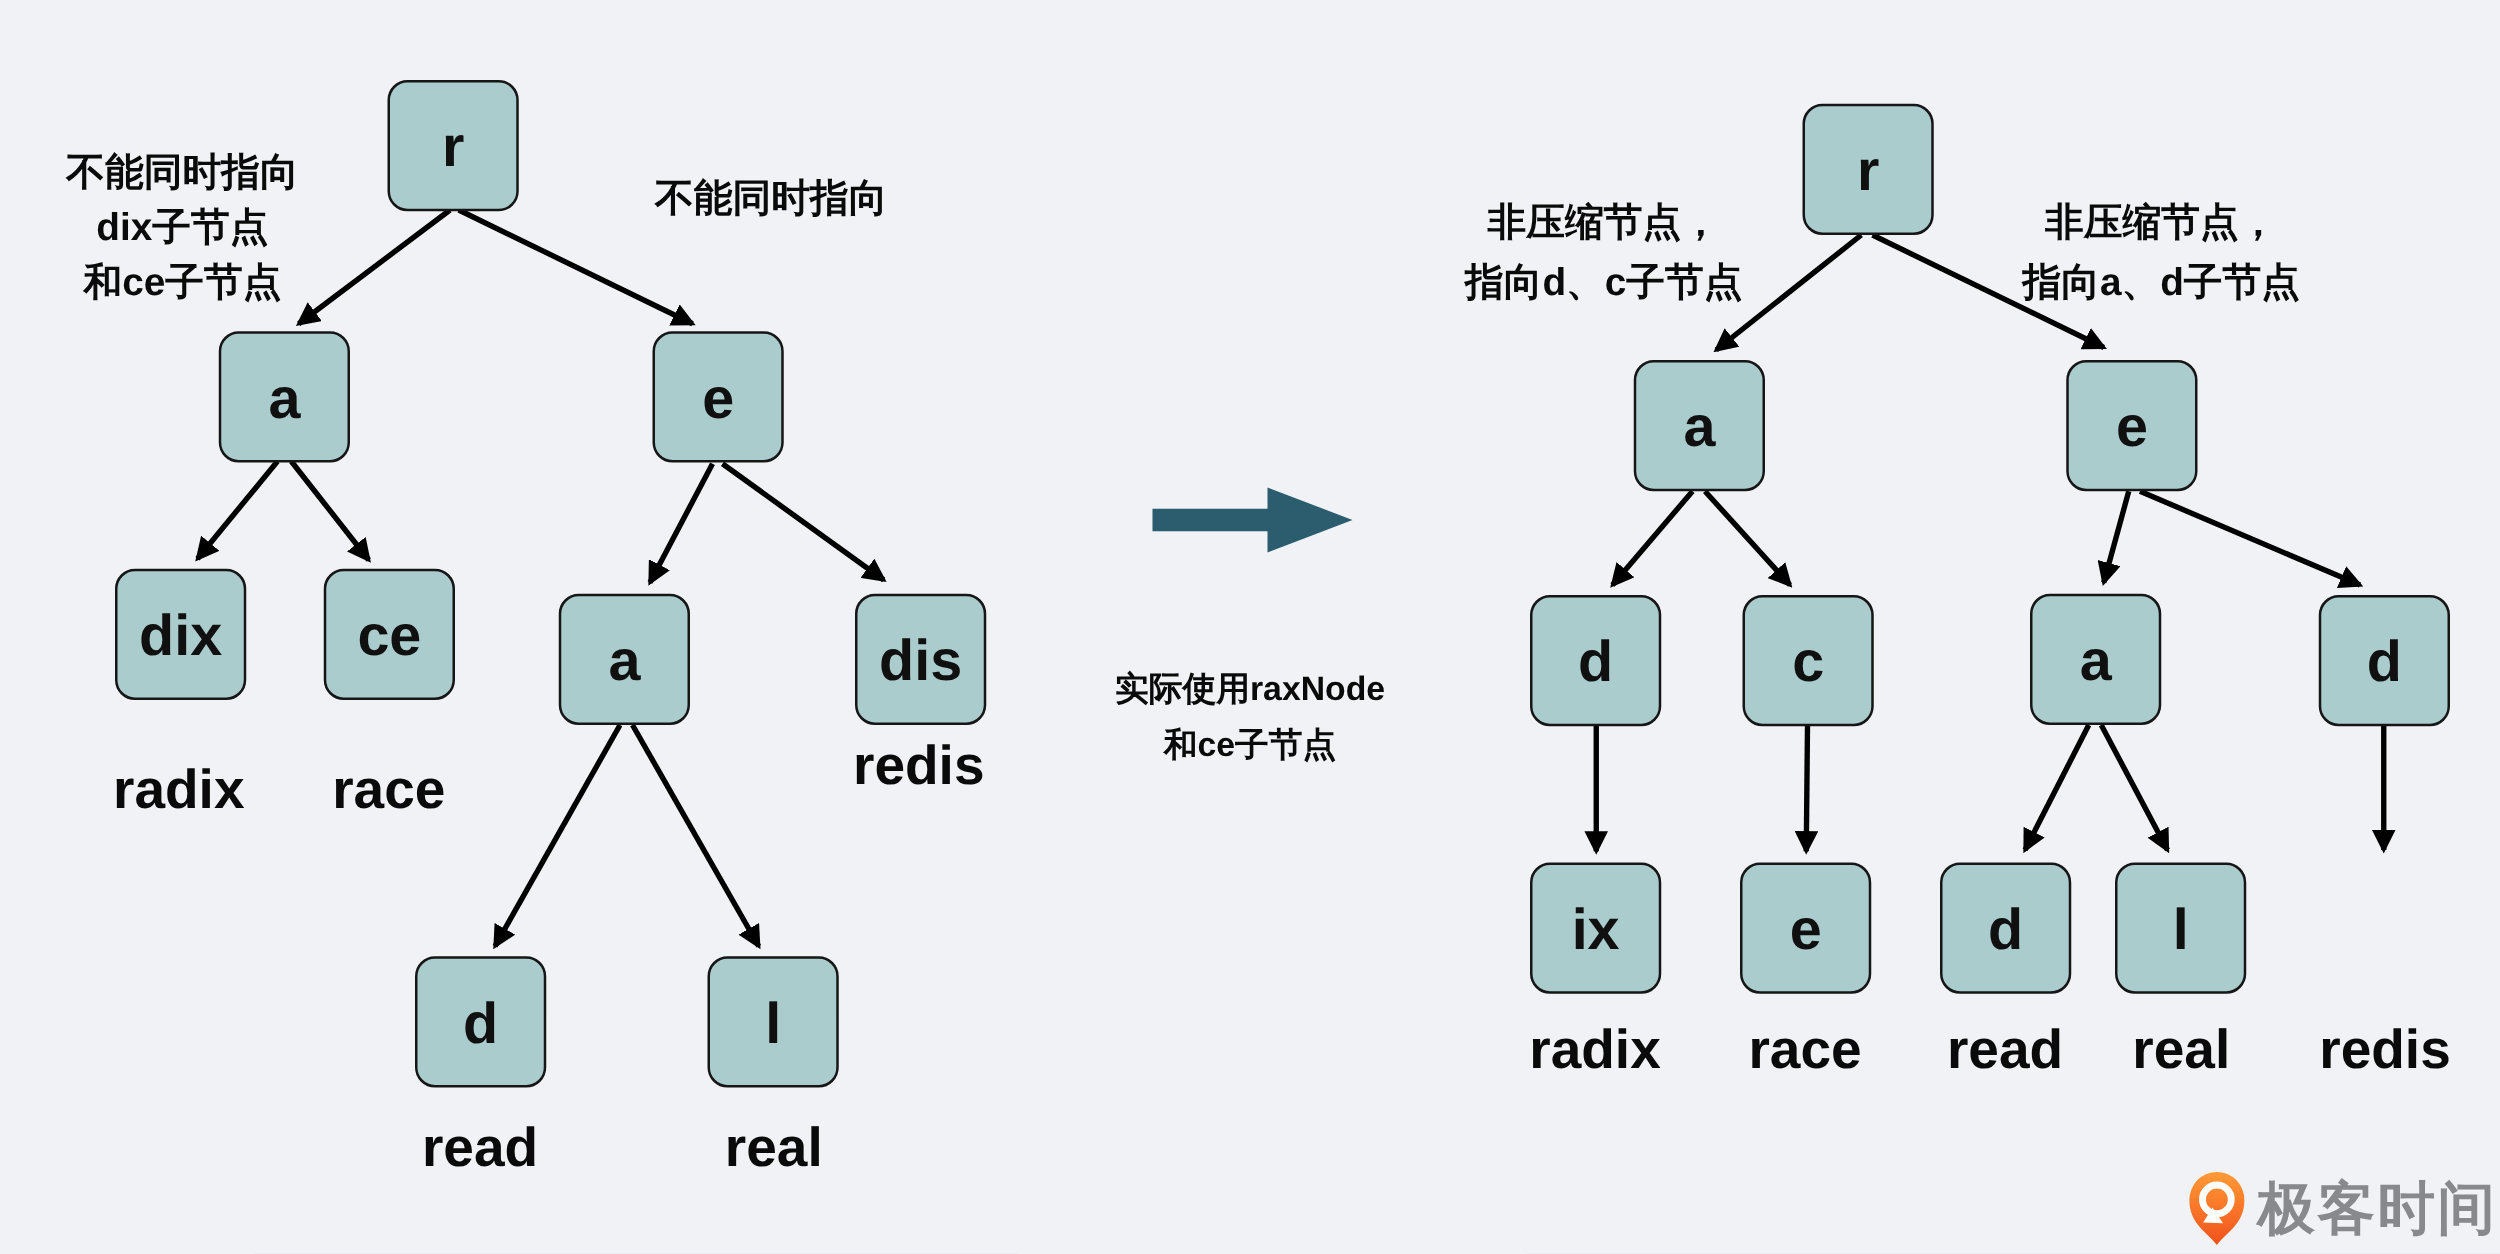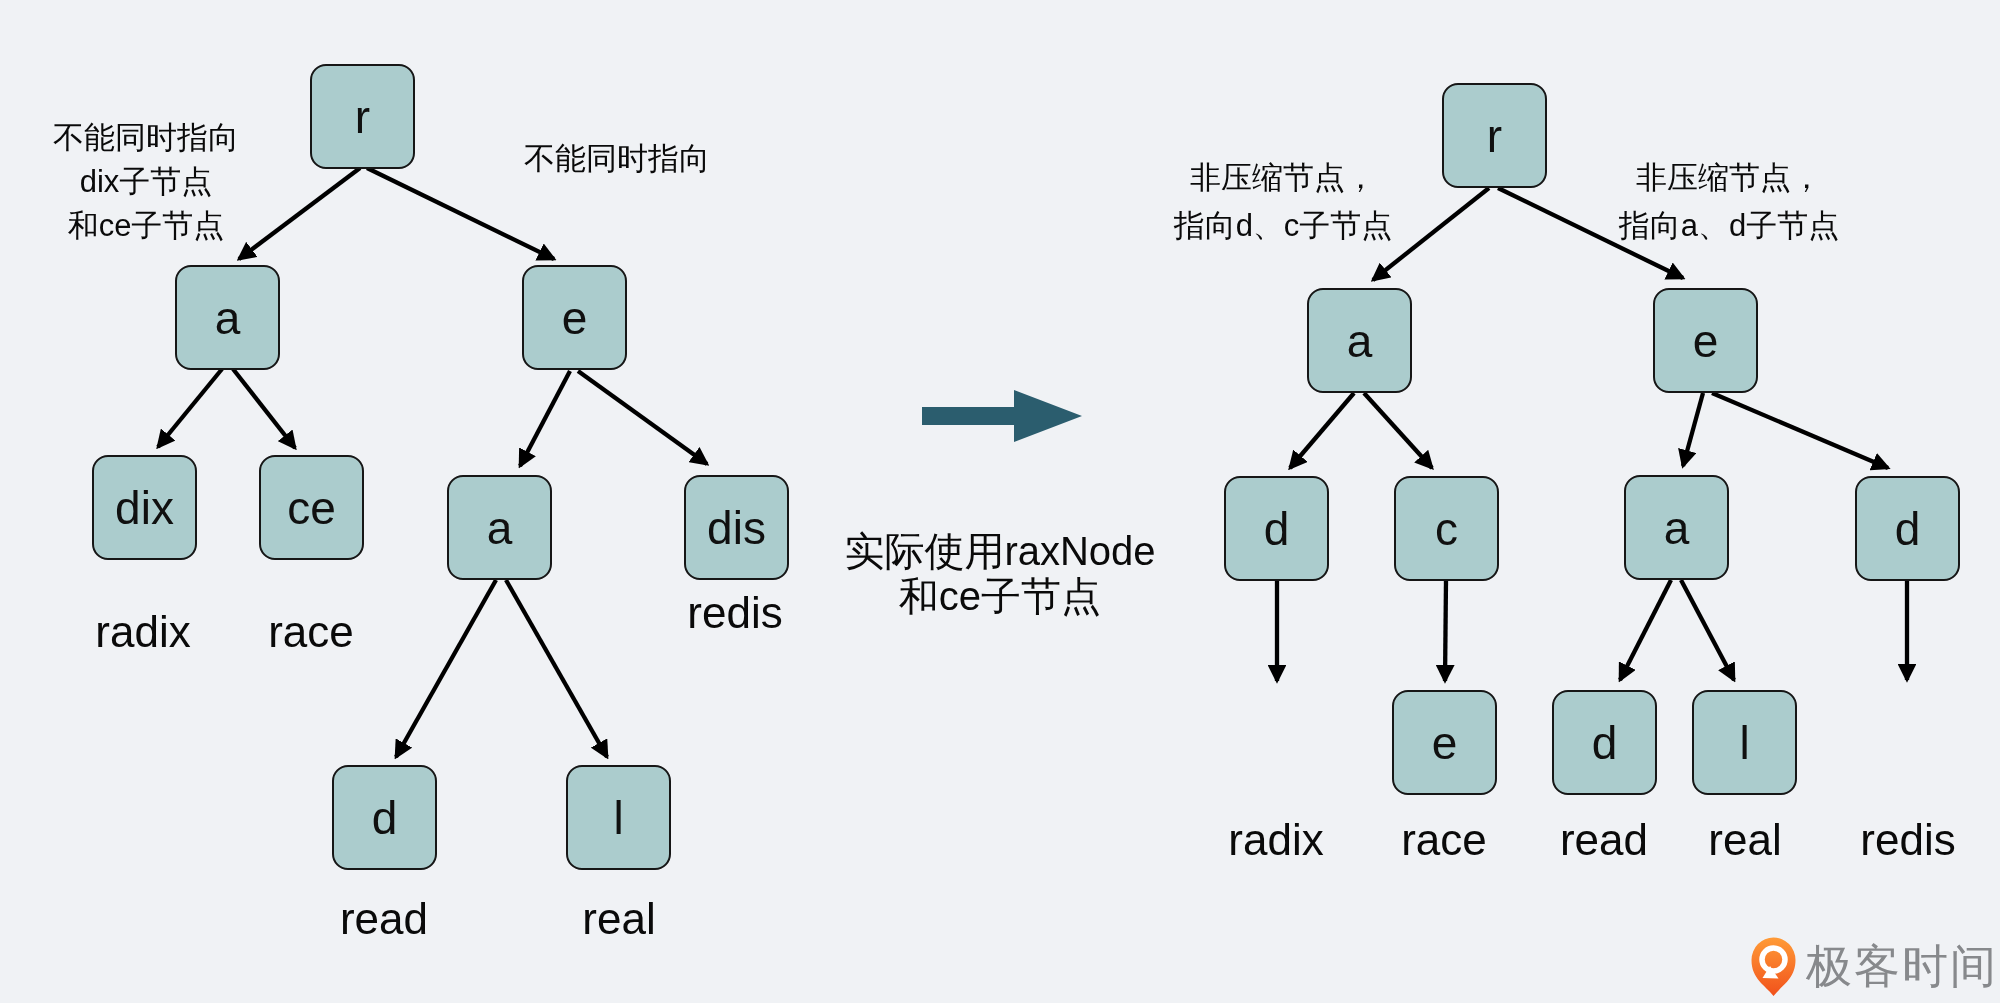--- a/index.html
+++ b/index.html
@@ -5,7 +5,7 @@
   html,body{margin:0;padding:0;background:#e6e8ea;}
   .stage{
     position:relative;width:2000px;height:1003px;background:#f0f2f5;
-    font-family:"Liberation Sans","DejaVu Sans",sans-serif;color:#0b0b0b;overflow:hidden;
+    font-family:"Liberation Sans","DejaVu Sans",sans-serif;color:#0b0b0b;overflow:hidden;font-weight:bold;
   }
   .edges{position:absolute;left:0;top:0;width:2000px;height:1003px;}
   .node{

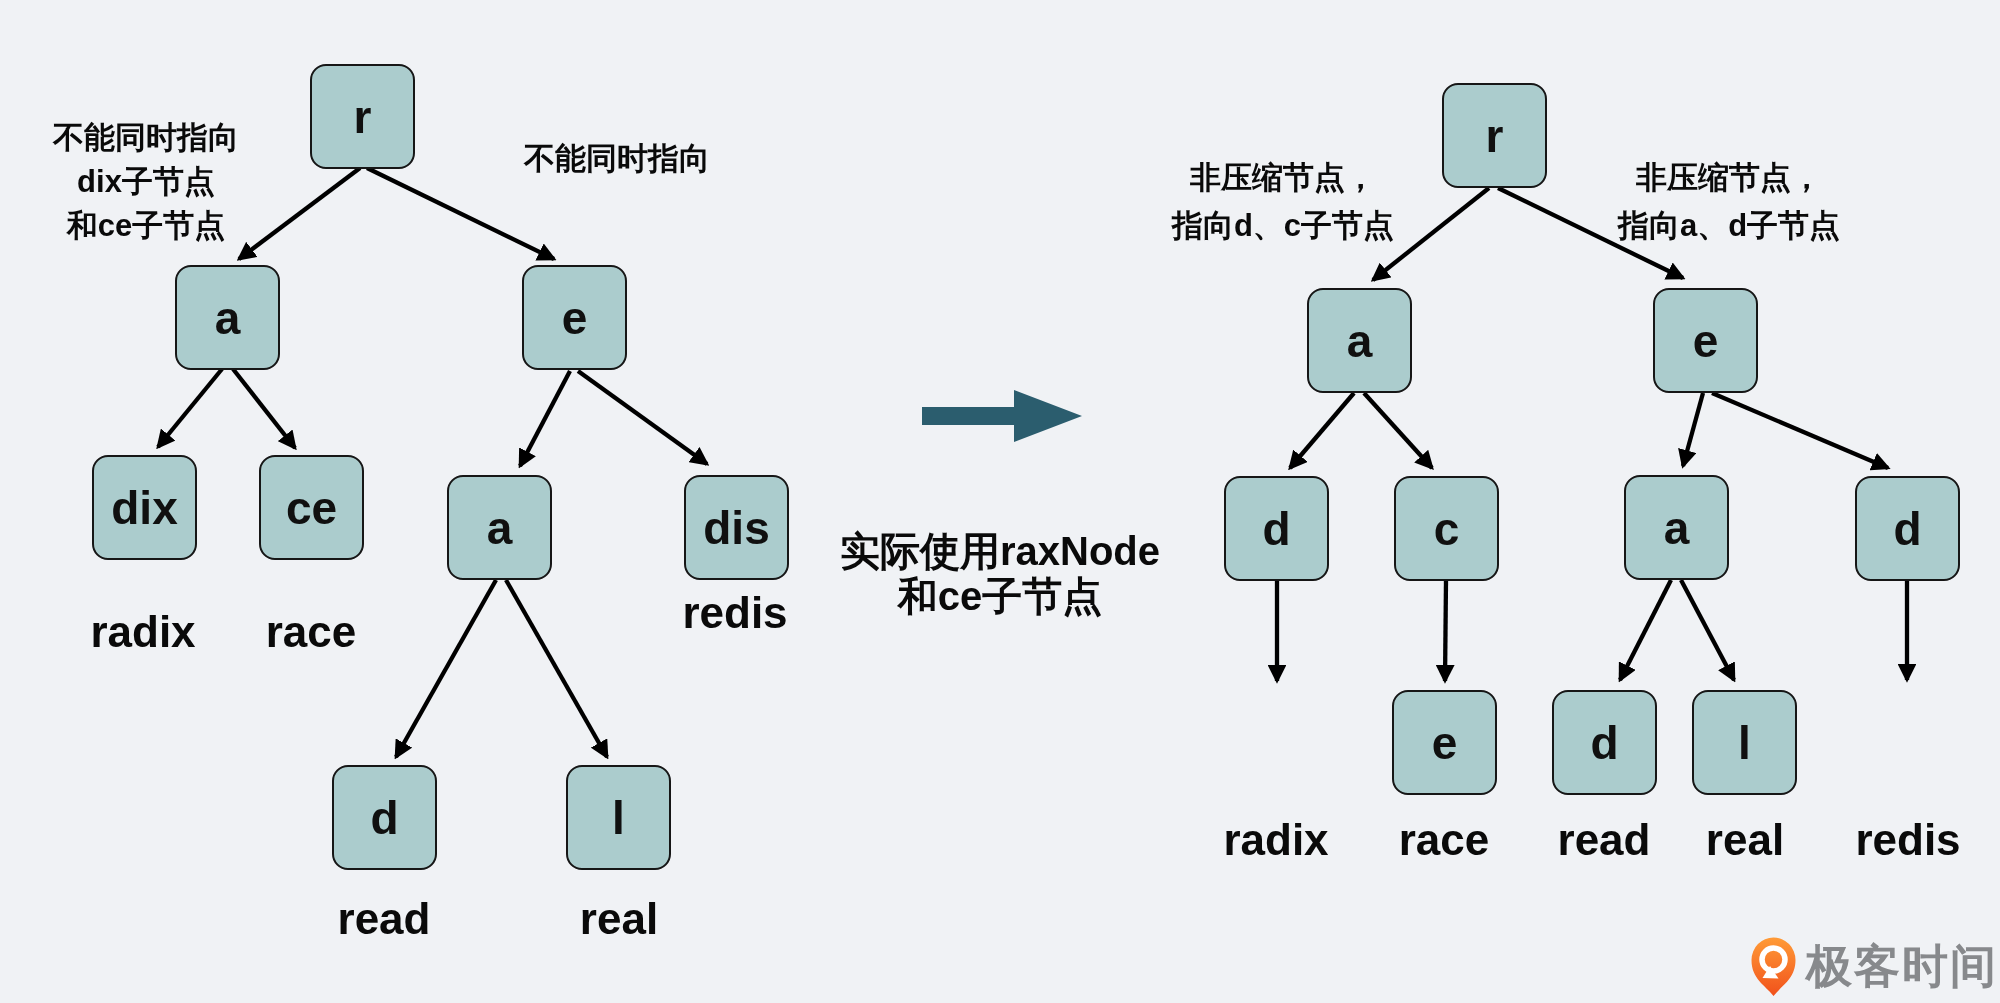--- a/index.html
+++ b/index.html
@@ -27,7 +27,7 @@
   .anno.r{line-height:48px;}
   .caption{
     position:absolute;transform:translateX(-50%);text-align:center;
-    font-size:40px;line-height:45px;color:#0a0a0a;white-space:nowrap;
+    font-size:27px;line-height:45px;color:#0a0a0a;white-space:nowrap;
   }
   .brand{
     position:absolute;left:1806px;top:942px;

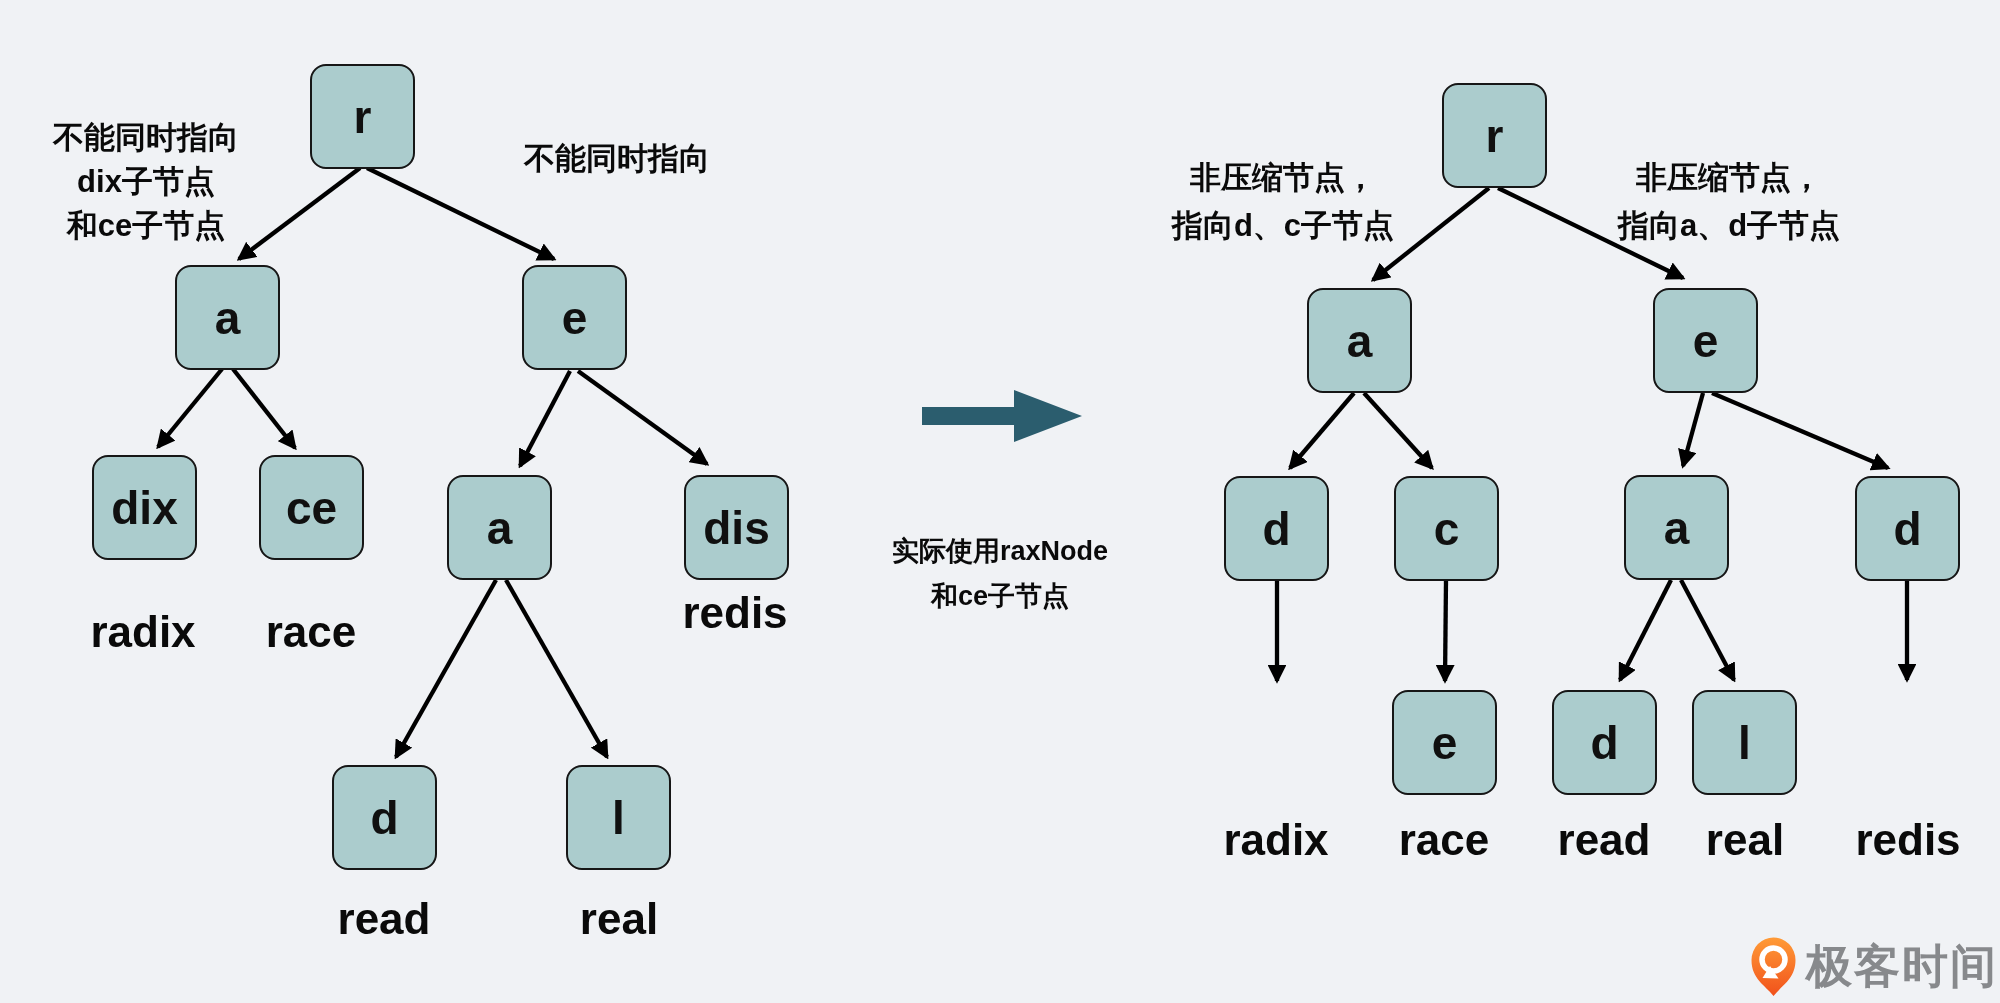--- a/index.html
+++ b/index.html
@@ -117,6 +117,7 @@
   <div class="node" style="left:1394px;top:476px">c</div>
   <div class="node" style="left:1624px;top:475px">a</div>
   <div class="node" style="left:1855px;top:476px">d</div>
+  <div class="node" style="left:1224px;top:690px">ix</div>
   <div class="node" style="left:1392px;top:690px">e</div>
   <div class="node" style="left:1552px;top:690px">d</div>
   <div class="node" style="left:1692px;top:690px">l</div>

